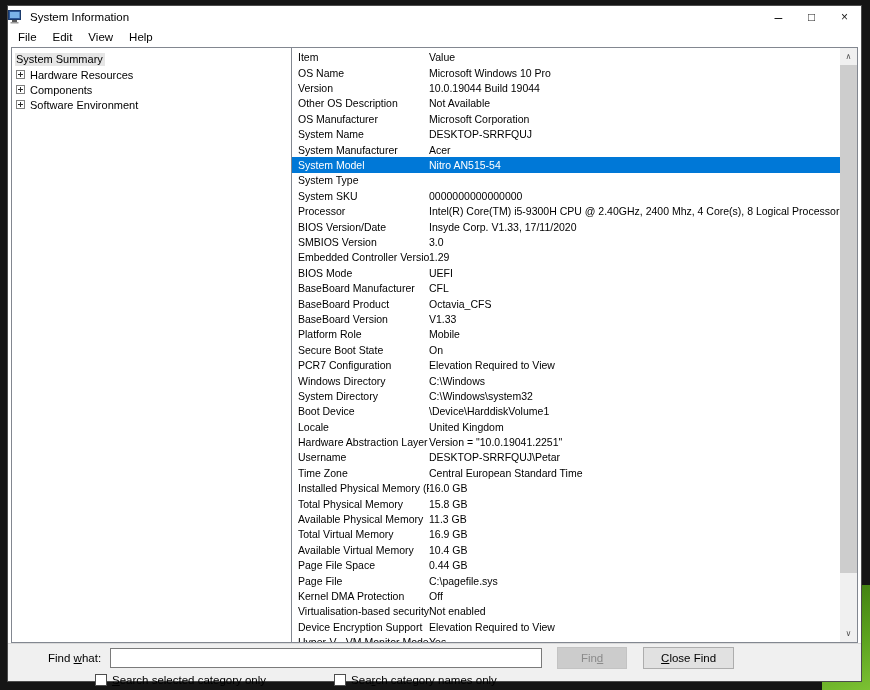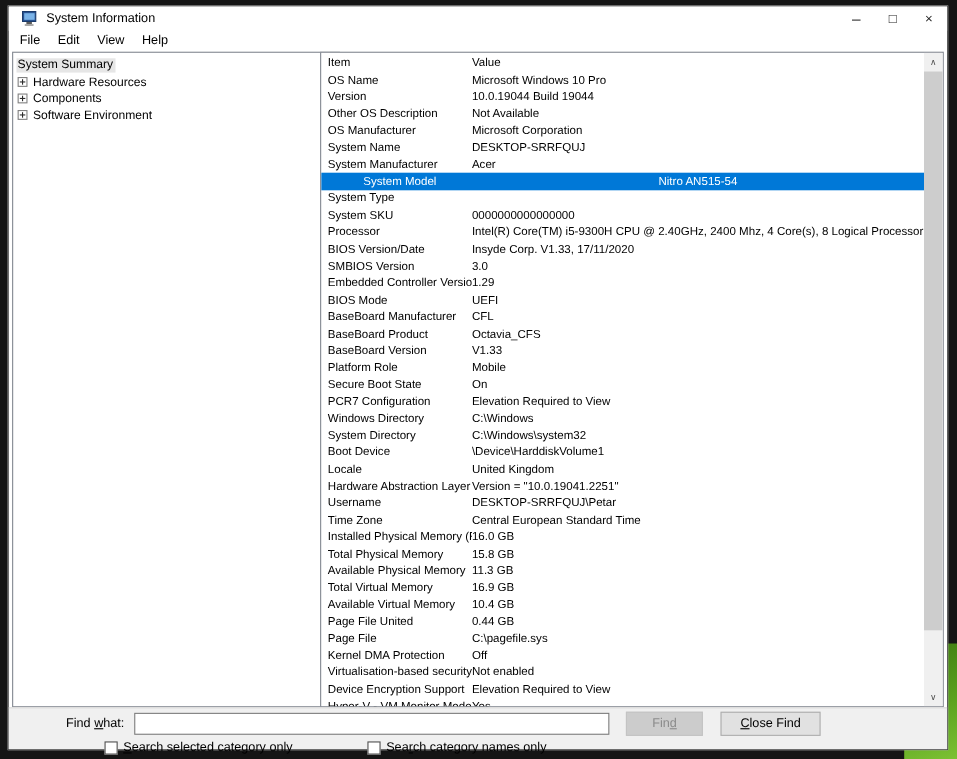--- a/index.html
+++ b/index.html
@@ -19,7 +19,7 @@
     background: #fff; border: 1px solid #4c4c4c;
   }
   
-  .titlebar { height: 22px; display: flex; align-items: center; padding-left: 12px; background: var(--titlebar-bg, #fff); }
+  .titlebar { height: 22px; display: flex; align-items: center; padding-left: 0; background: var(--titlebar-bg, #fff); }
   .app-icon { width: 15px; height: 14px; display: inline-block; }
   .title { font-size: 11.5px; margin-left: 7px; }
   .controls { margin-left: auto; display: flex; height: 100%; }

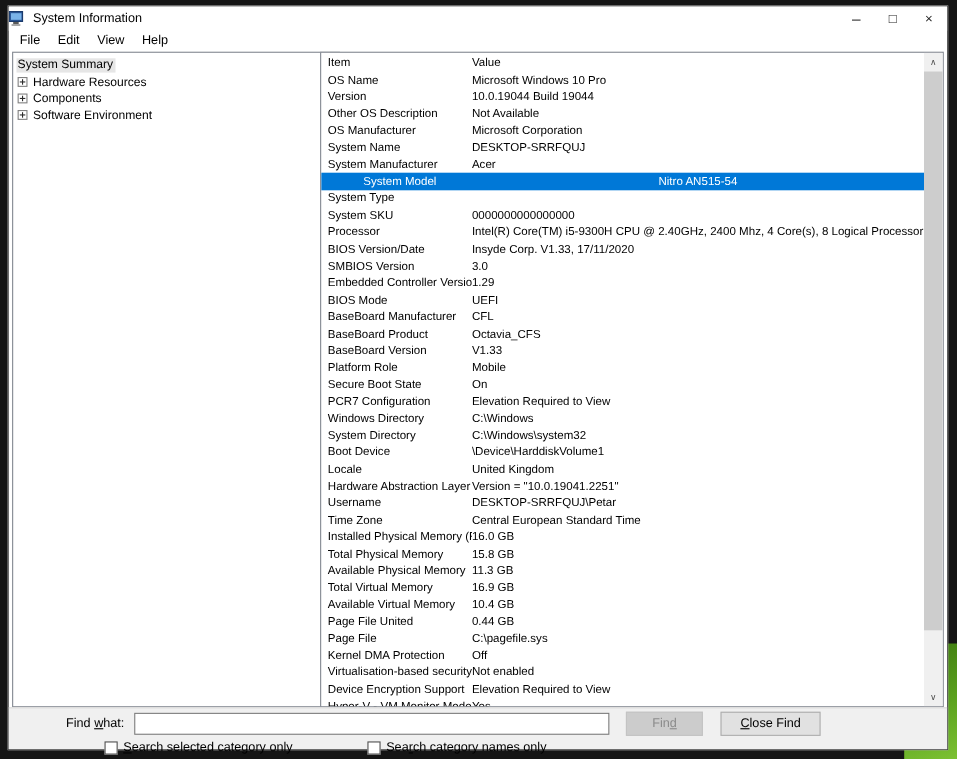--- a/index.html
+++ b/index.html
@@ -51,7 +51,7 @@
   .cell-value { flex: 1; white-space: nowrap; overflow: hidden; }
   .rows { position: absolute; top: 17px; left: 0; right: 17px; bottom: 0; overflow: hidden; }
   .row { display: flex; align-items: center; height: 15.4px; }
-  .row.selected { background: var(--selection, #0078d7); color: var(--selection-text, #fff); text-align: center; }
+  .row.selected { background: var(--selection, #0078d7); color: var(--selection-text, #fff); }
   
   .scrollbar { position: absolute; top: 0; right: 0; bottom: 0; width: 17px; background: var(--scrollbar-track, #f0f0f0); display: flex; flex-direction: column; align-items: stretch; }
   .sb-arrow { height: 17px; flex: none; display: flex; align-items: center; justify-content: center; font-size: 8px; color: #505050; }

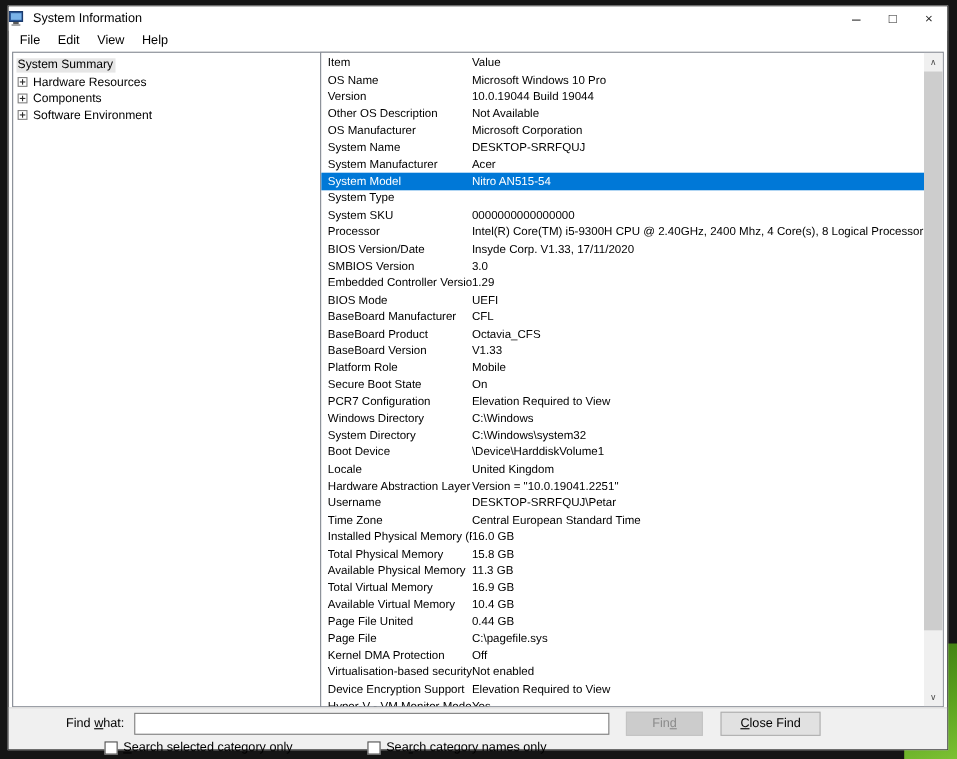--- a/index.html
+++ b/index.html
@@ -258,7 +258,7 @@
           <span class="cell-value">10.4 GB</span>
         </div>
           <div class="row">
-          <span class="cell-item">Page File United</span>
+          <span class="cell-item">Page File Space</span>
           <span class="cell-value">0.44 GB</span>
         </div>
           <div class="row">

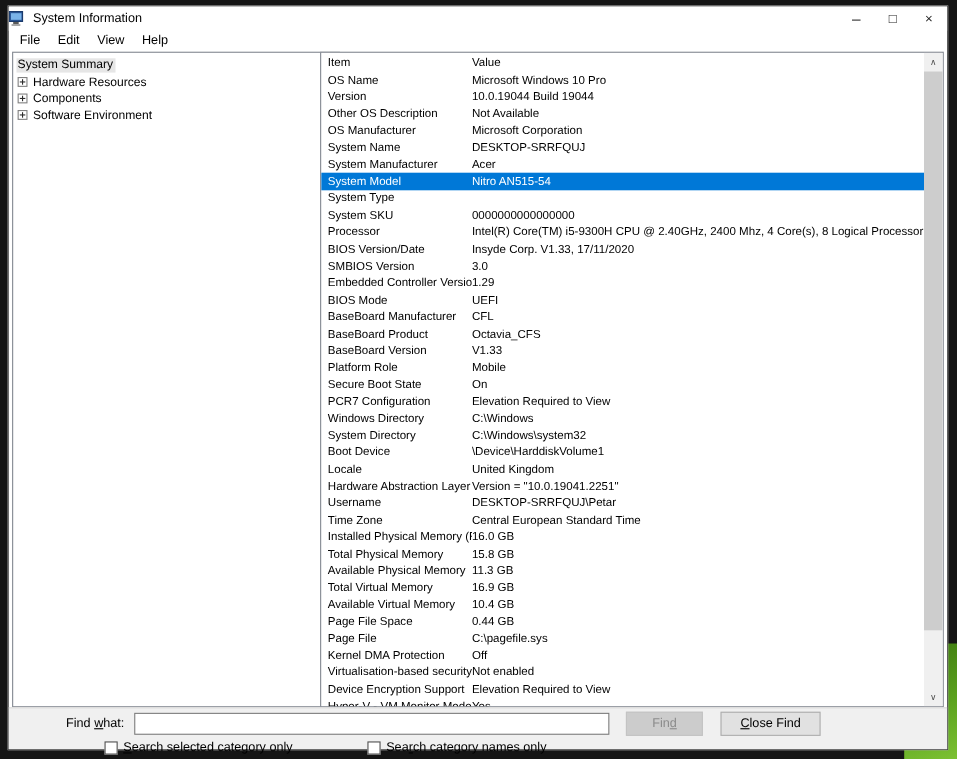--- a/index.html
+++ b/index.html
@@ -59,7 +59,7 @@
   
   .findbar { position: absolute; left: 0; right: 0; bottom: 0; height: 38px; background: var(--findbar-bg, #f0f0f0); border-top: 1px solid #d9d9d9; font-size: 11.5px; }
   .find-row { display: flex; align-items: center; padding-top: 3px; }
-  .find-label { margin-left: 52px; }
+  .find-label { margin-left: 40px; }
   .find-input { margin-left: 9px; width: 432px; height: 20px; border: 1px solid #7a7a7a; background: #fff; font-family: inherit; font-size: 11.5px; padding: 0 3px; }
   button { font-family: inherit; font-size: 11.5px; cursor: default; }
   .btn-find { width: 70px; height: 22px; margin-left: 15px; background: var(--disabled-button-bg, #ccc); color: var(--disabled-text, #8b8b8b); border: 1px solid #c3c3c3; }

